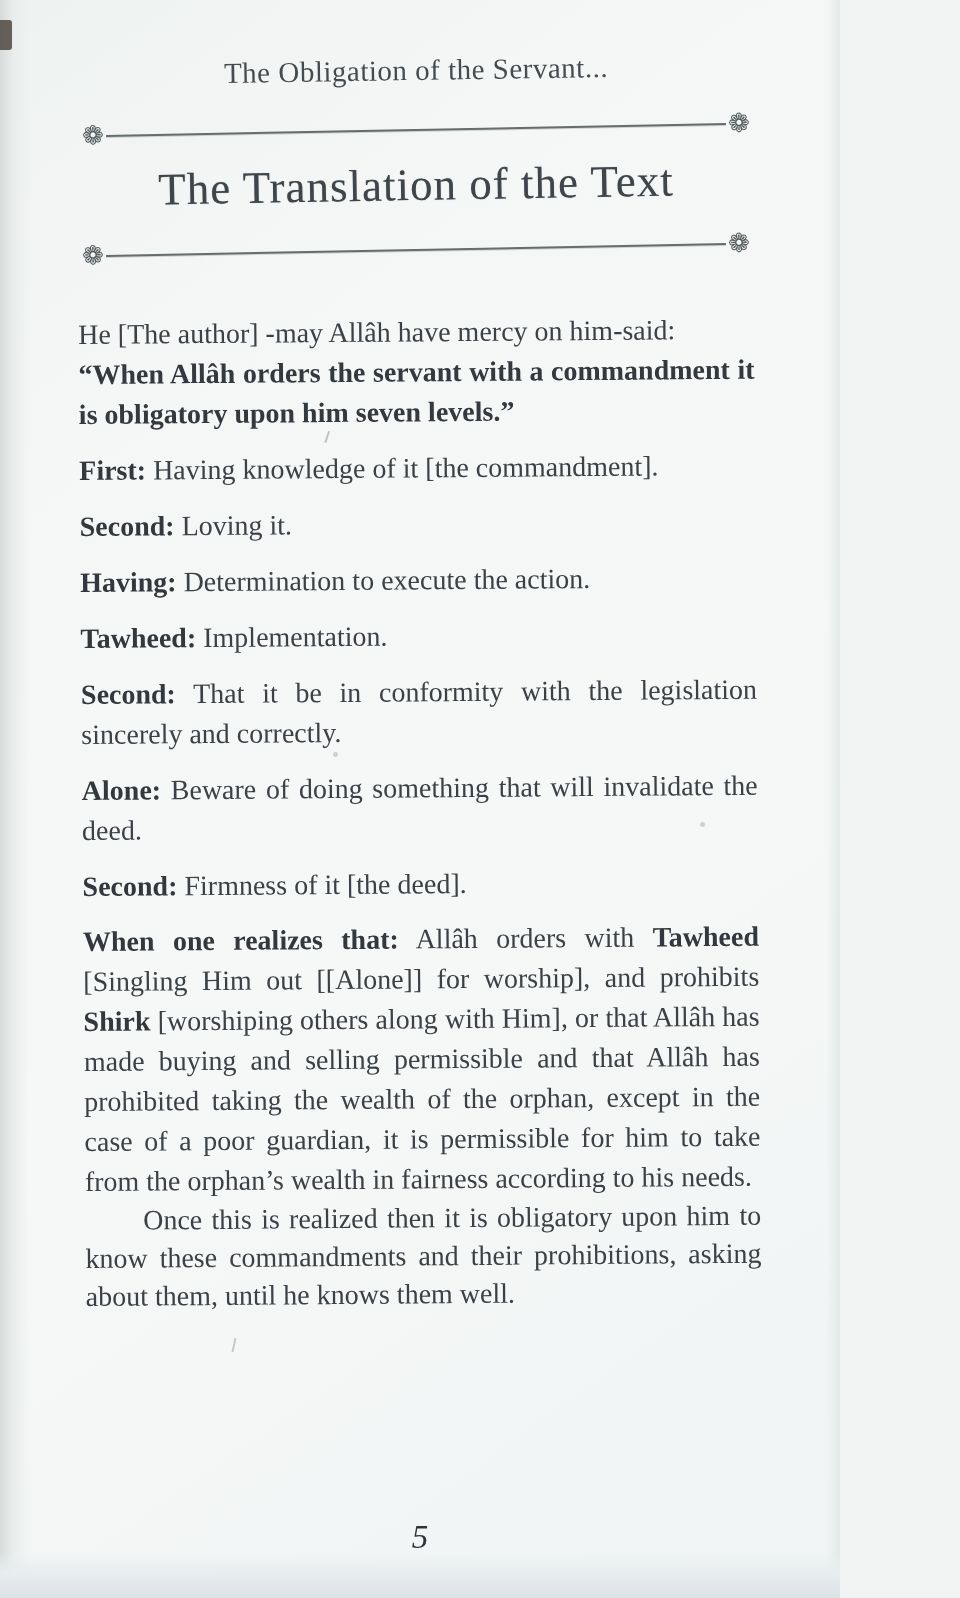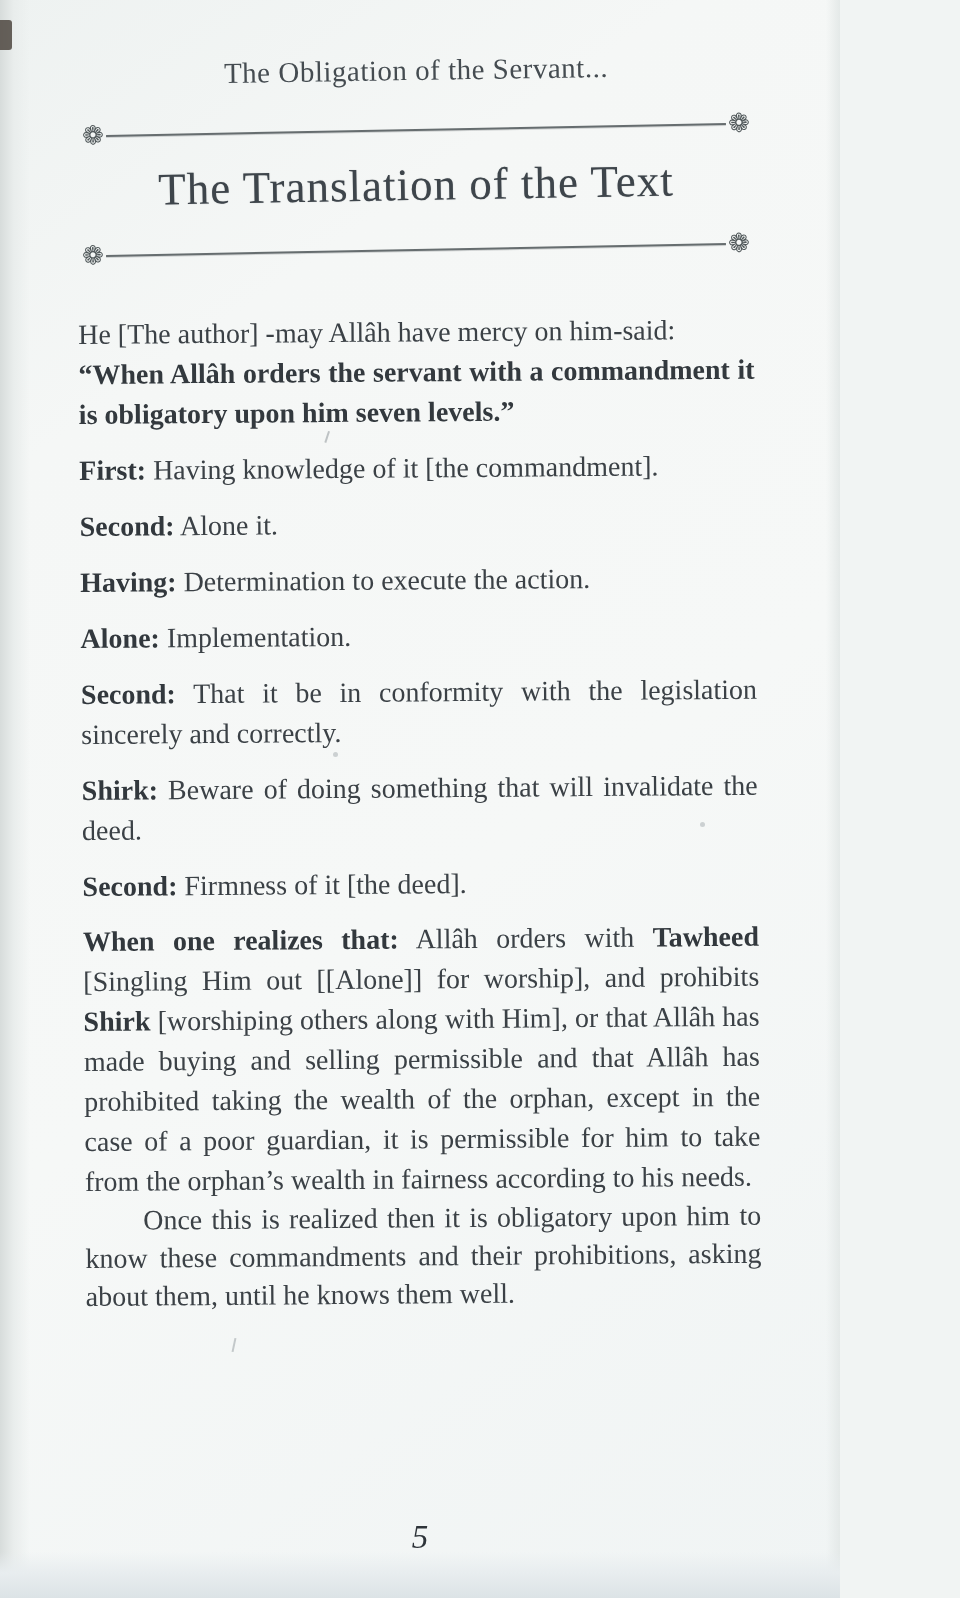--- a/index.html
+++ b/index.html
@@ -126,7 +126,7 @@
 
       <p class="level"><b>First:</b> <span>Having knowledge of it [the commandment].</span></p>
 
-      <p class="level"><b>Second:</b> <span>Alone it.</span></p>
+      <p class="level"><b>Second:</b> <span>Loving it.</span></p>
 
       <p class="level"><b>Having:</b> <span>Determination to execute the action.</span></p>
 

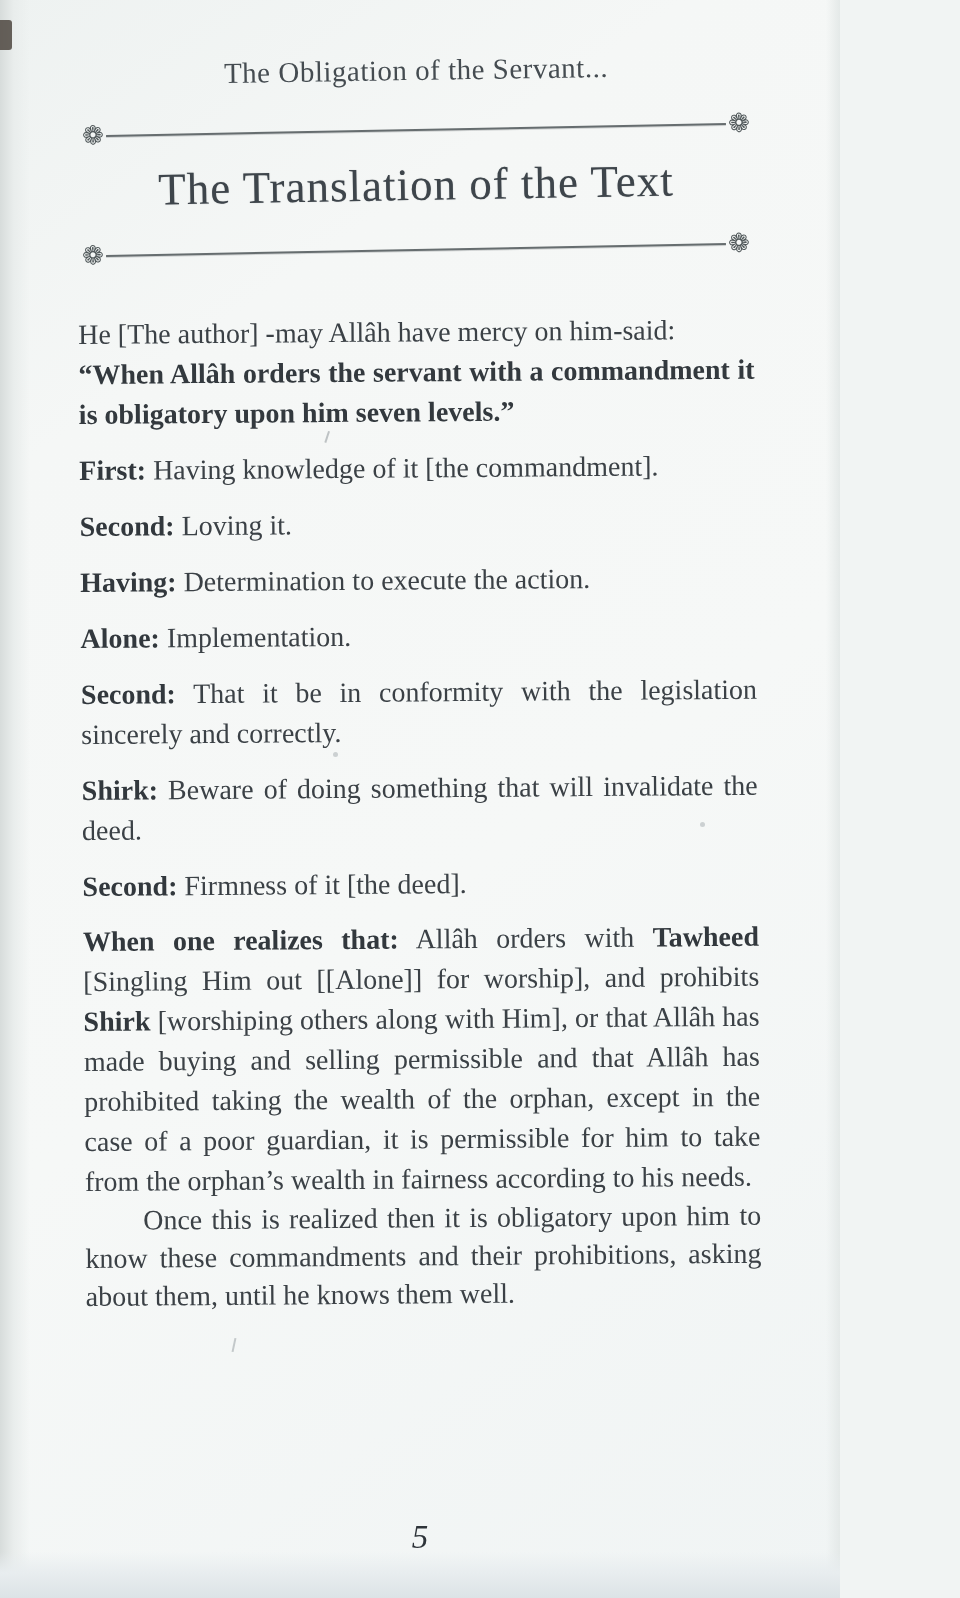--- a/index.html
+++ b/index.html
@@ -130,7 +130,7 @@
 
       <p class="level"><b>Having:</b> <span>Determination to execute the action.</span></p>
 
-      <p class="level"><b>Alone:</b> <span>Implementation.</span></p>
+      <p class="level"><b>Tawheed:</b> <span>Implementation.</span></p>
 
       <p class="level"><b>Second:</b> <span>That it be in conformity with the legislation sincerely and correctly.</span></p>
 

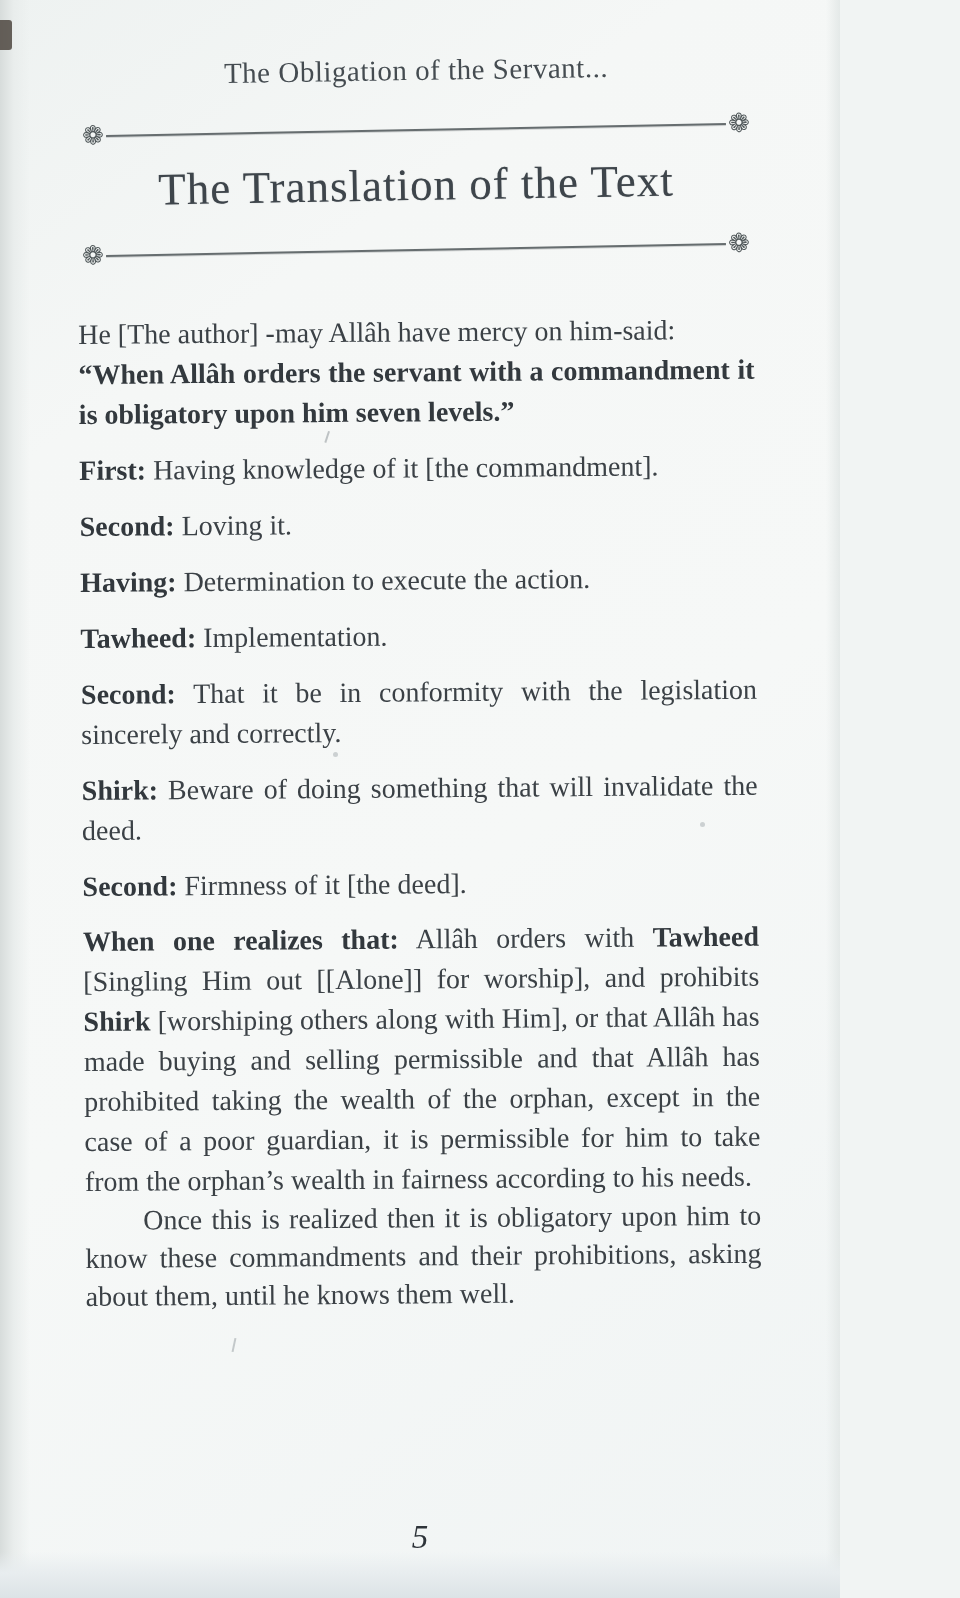--- a/index.html
+++ b/index.html
@@ -134,7 +134,7 @@
 
       <p class="level"><b>Second:</b> <span>That it be in conformity with the legislation sincerely and correctly.</span></p>
 
-      <p class="level"><b>Shirk:</b> <span>Beware of doing something that will invalidate the deed.</span></p>
+      <p class="level"><b>Alone:</b> <span>Beware of doing something that will invalidate the deed.</span></p>
 
       <p class="level"><b>Second:</b> <span>Firmness of it [the deed].</span></p>
 

